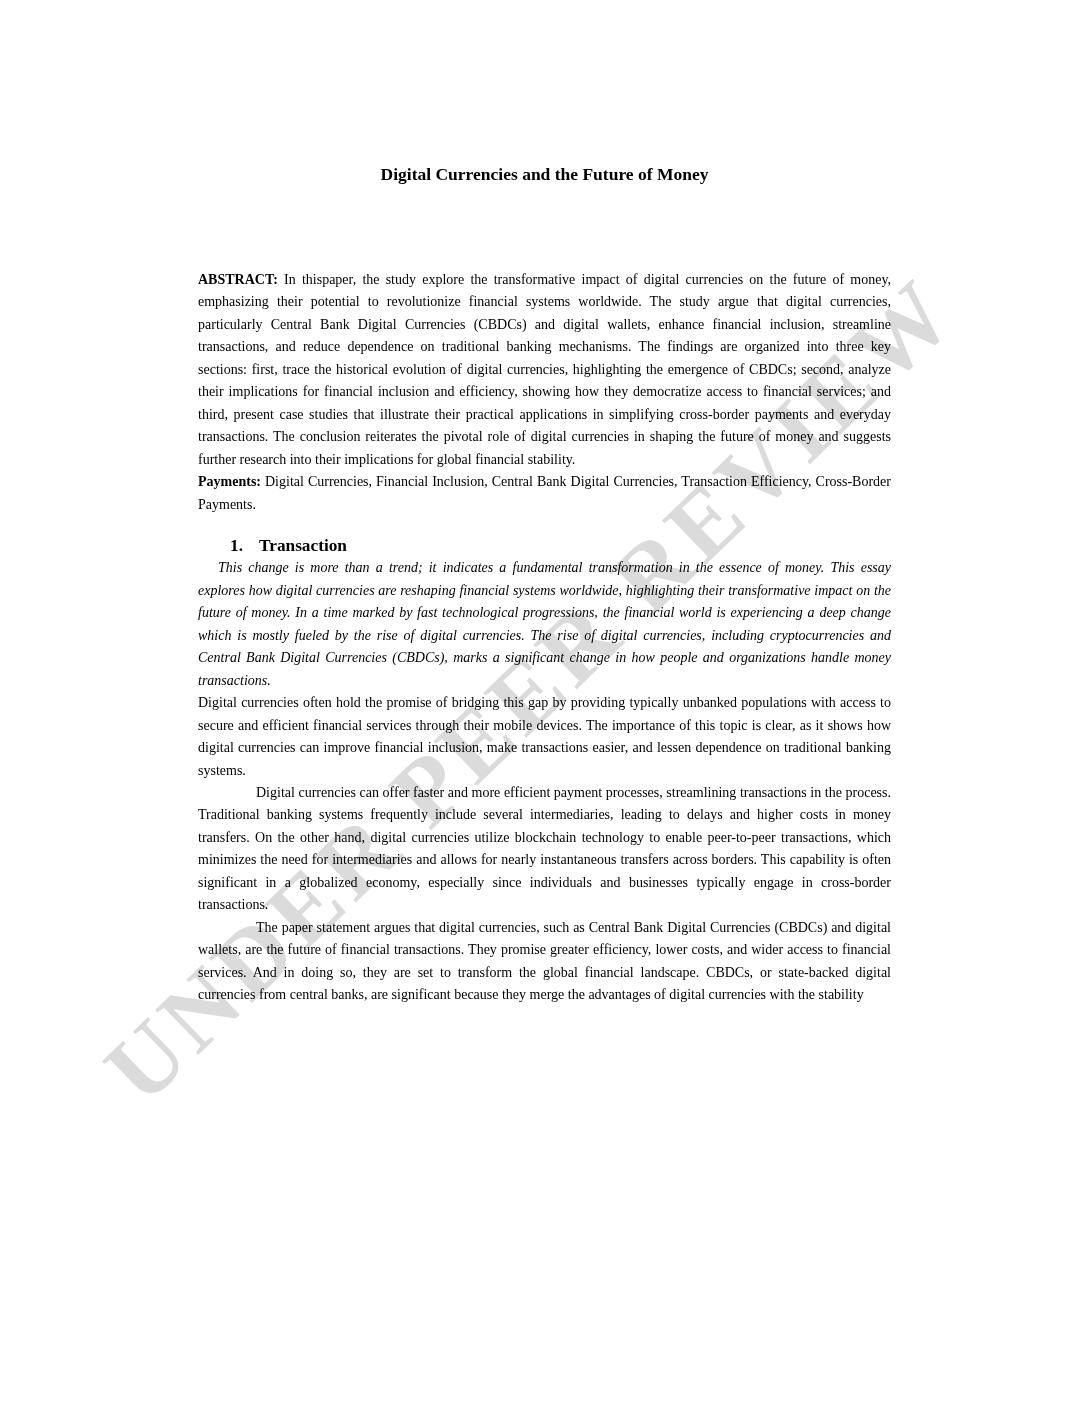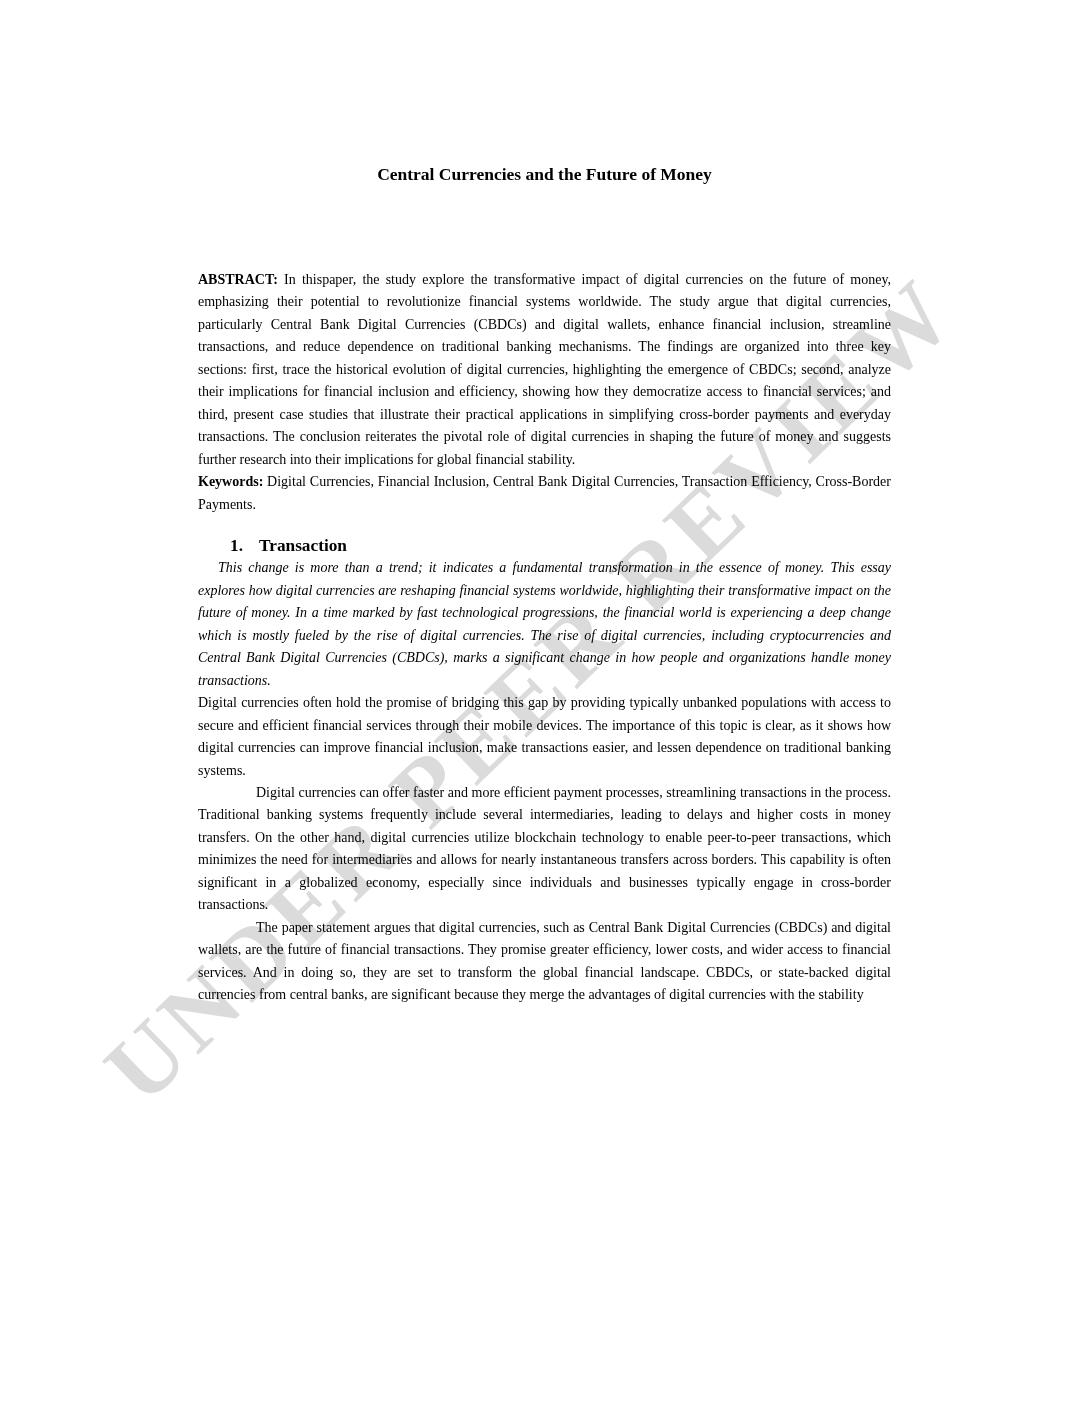--- a/index.html
+++ b/index.html
@@ -76,7 +76,7 @@
 
   <div class="content">
 
-    <h1 class="title">Central Currencies and the Future of Money</h1>
+    <h1 class="title">Digital Currencies and the Future of Money</h1>
 
     <p class="para"><b>ABSTRACT:</b><span> In thispaper, the study explore the transformative impact of digital currencies on the future of money, emphasizing their potential to revolutionize financial systems worldwide. The study argue that digital currencies, particularly Central Bank Digital Currencies (CBDCs) and digital wallets, enhance financial inclusion, streamline transactions, and reduce dependence on traditional banking mechanisms. The findings are organized into three key sections: first, trace the historical evolution of digital currencies, highlighting the emergence of CBDCs; second, analyze their implications for financial inclusion and efficiency, showing how they democratize access to financial services; and third, present case studies that illustrate their practical applications in simplifying cross-border payments and everyday transactions. The conclusion reiterates the pivotal role of digital currencies in shaping the future of money and suggests further research into their implications for global financial stability.</span></p>
 

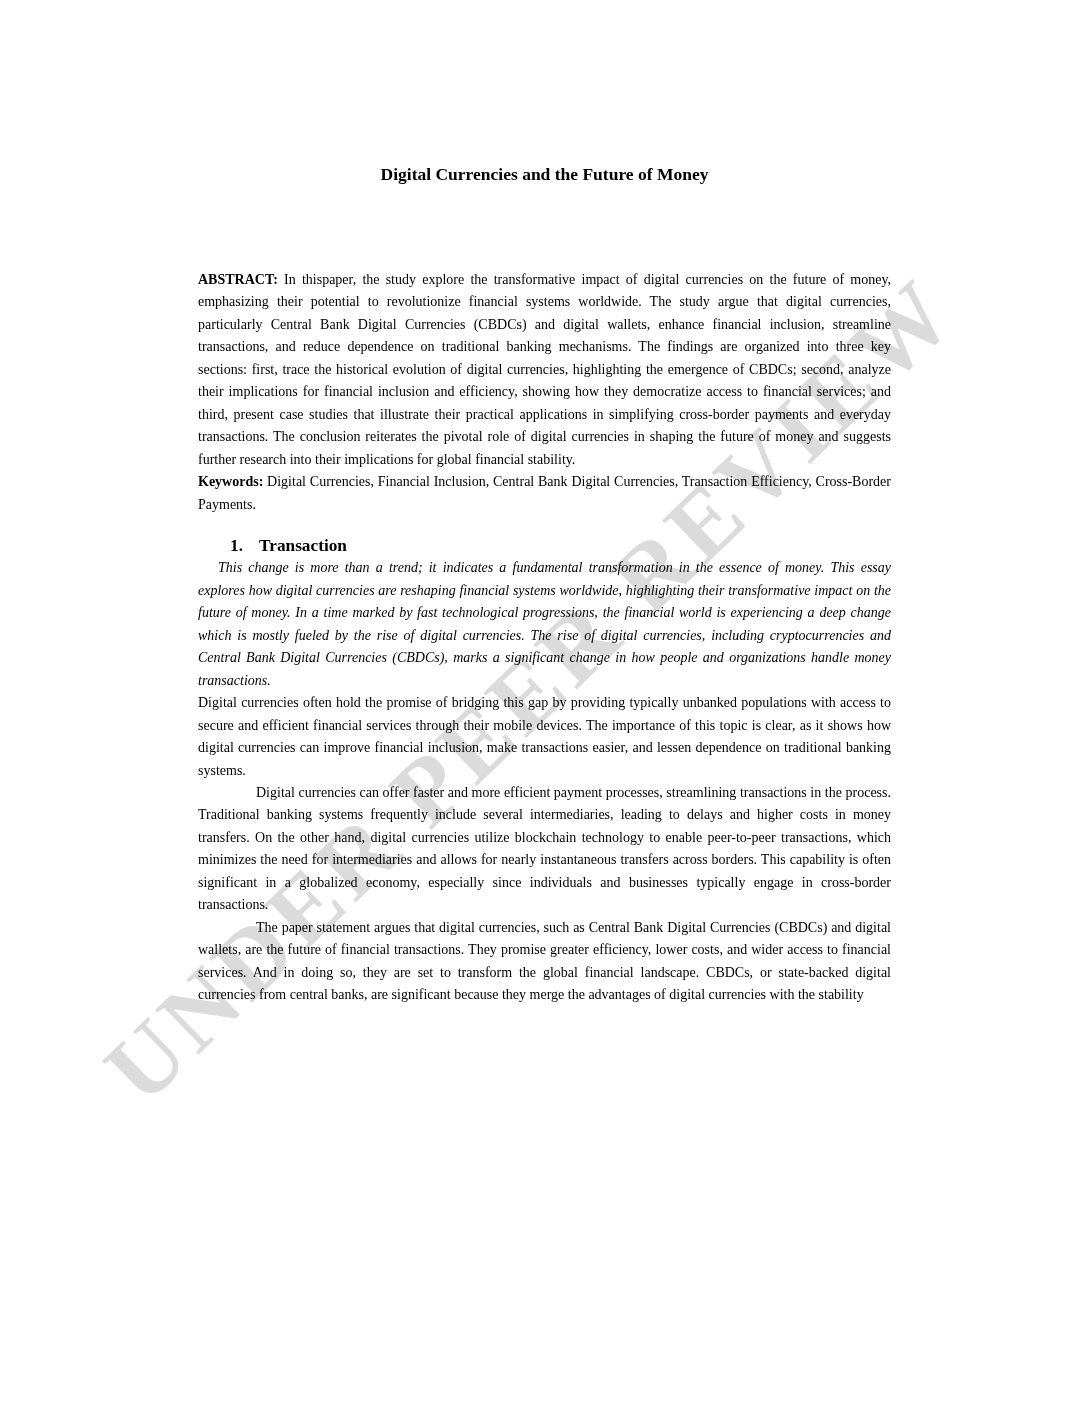--- a/index.html
+++ b/index.html
@@ -80,7 +80,7 @@
 
     <p class="para"><b>ABSTRACT:</b><span> In thispaper, the study explore the transformative impact of digital currencies on the future of money, emphasizing their potential to revolutionize financial systems worldwide. The study argue that digital currencies, particularly Central Bank Digital Currencies (CBDCs) and digital wallets, enhance financial inclusion, streamline transactions, and reduce dependence on traditional banking mechanisms. The findings are organized into three key sections: first, trace the historical evolution of digital currencies, highlighting the emergence of CBDCs; second, analyze their implications for financial inclusion and efficiency, showing how they democratize access to financial services; and third, present case studies that illustrate their practical applications in simplifying cross-border payments and everyday transactions. The conclusion reiterates the pivotal role of digital currencies in shaping the future of money and suggests further research into their implications for global financial stability.</span></p>
 
-    <p class="para"><b>Keywords:</b><span> Digital Currencies, Financial Inclusion, Central Bank Digital Currencies, Transaction Efficiency, Cross-Border Payments.</span></p>
+    <p class="para"><b>Payments:</b><span> Digital Currencies, Financial Inclusion, Central Bank Digital Currencies, Transaction Efficiency, Cross-Border Payments.</span></p>
 
     <h2 class="section-heading"><span class="sec-num">1.</span><span>Transaction</span></h2>
 

